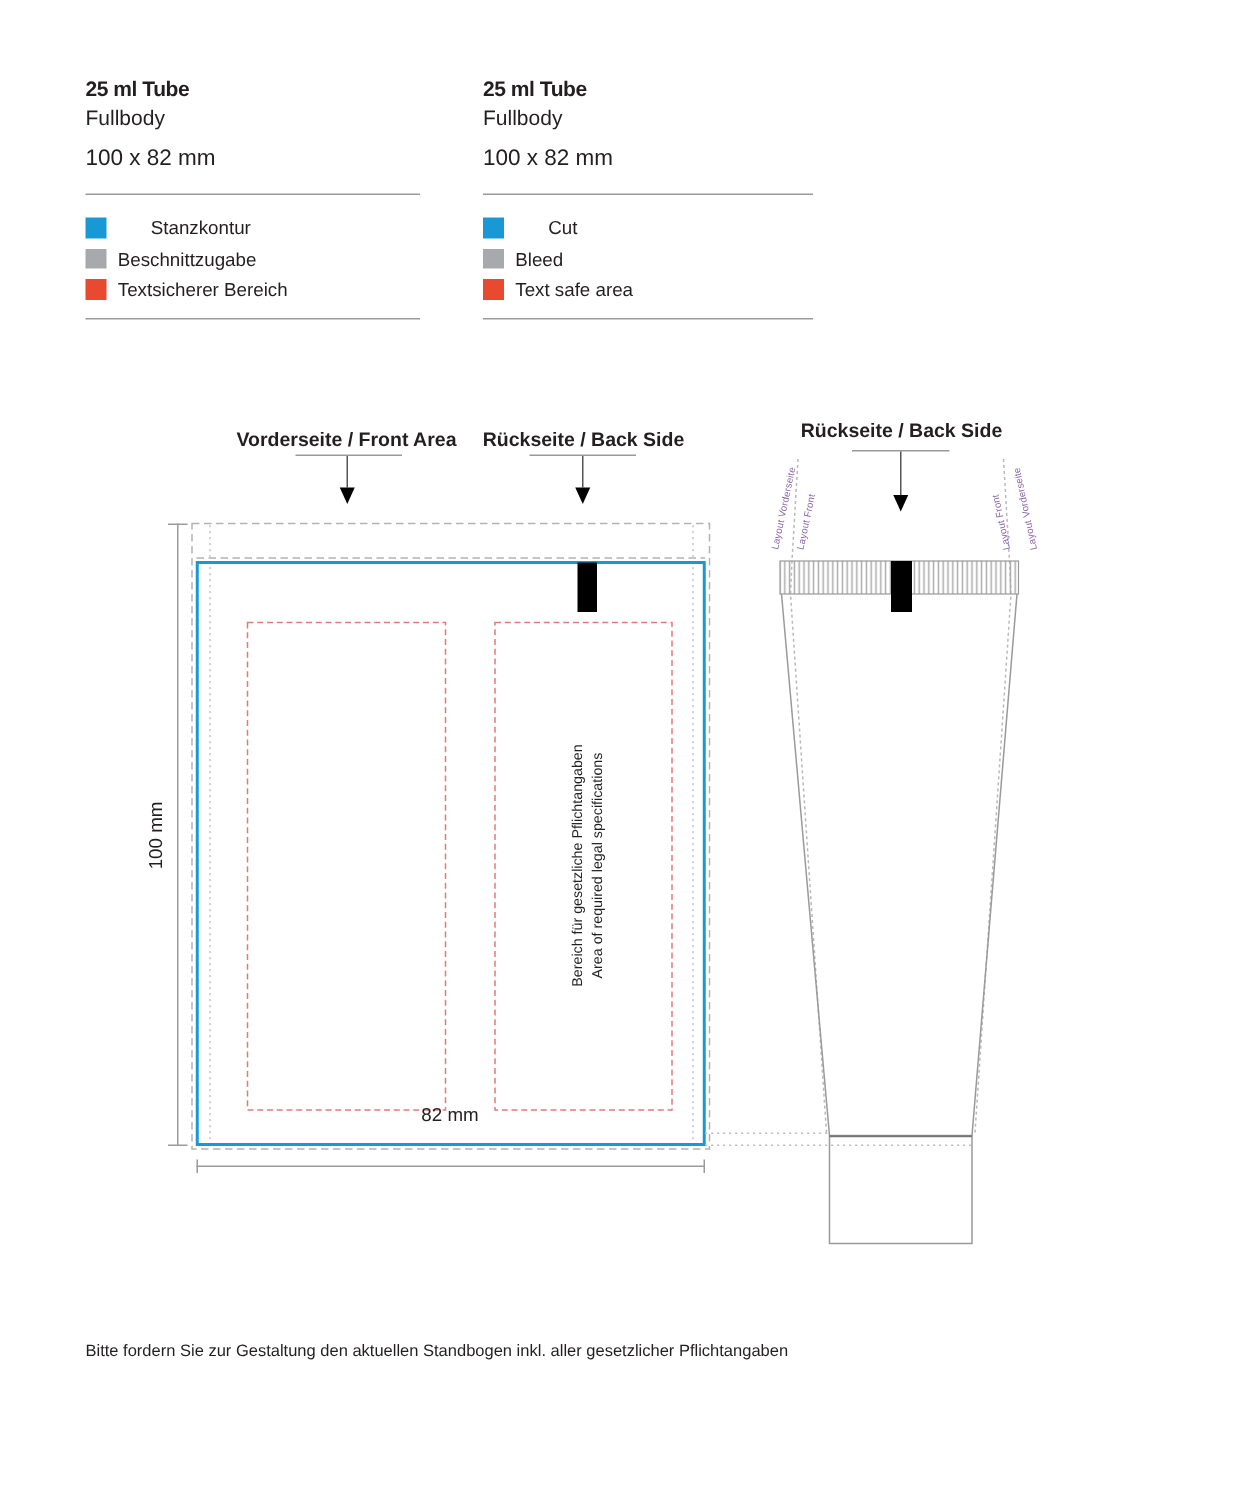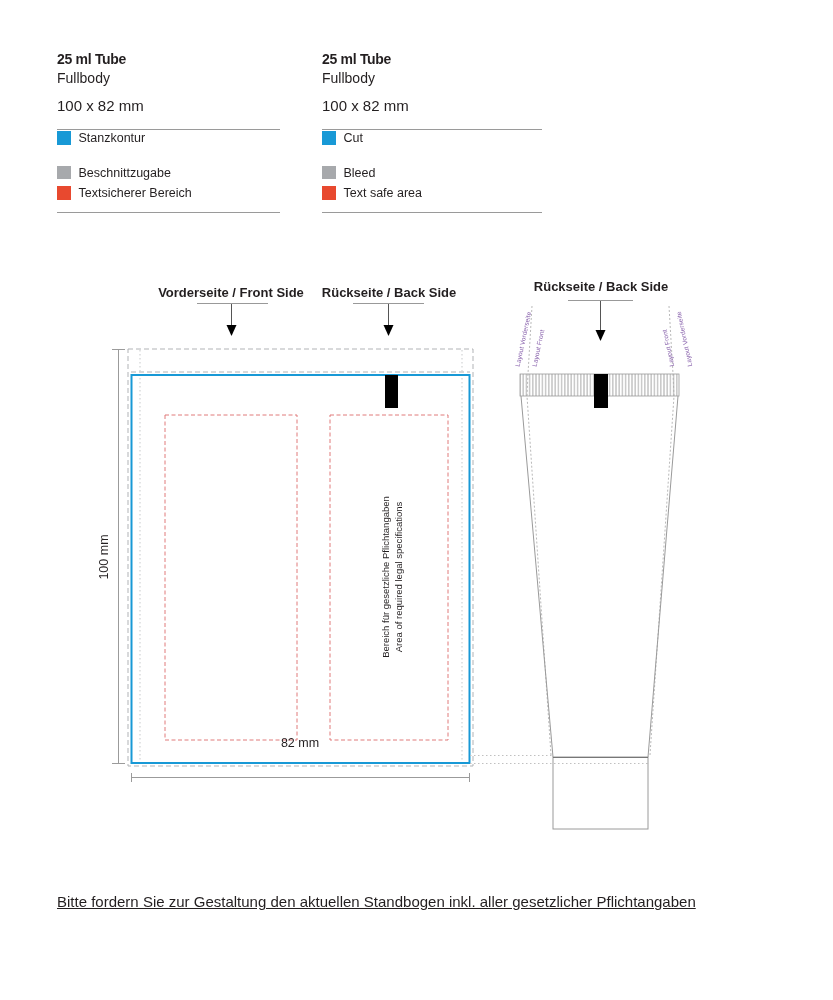--- a/index.html
+++ b/index.html
@@ -18,7 +18,7 @@
   .legend-item{position:absolute;left:0;height:14px;display:flex;align-items:center;}
   .legend-item .swatch{width:13.5px;height:13.5px;margin-right:8px;flex:none;}
   .legend-item .lbl{font-size:12.5px;line-height:14px;white-space:nowrap;}
-  .li-0{top:83px;} .li-1{top:117.5px;align-items:center;} .li-2{top:138px;}
+  .li-0{top:97px;gap:22px;} .li-1{top:117.5px;align-items:center;} .li-2{top:138px;}
 
   
   .diagram-label{position:absolute;font-size:13px;font-weight:bold;white-space:nowrap;

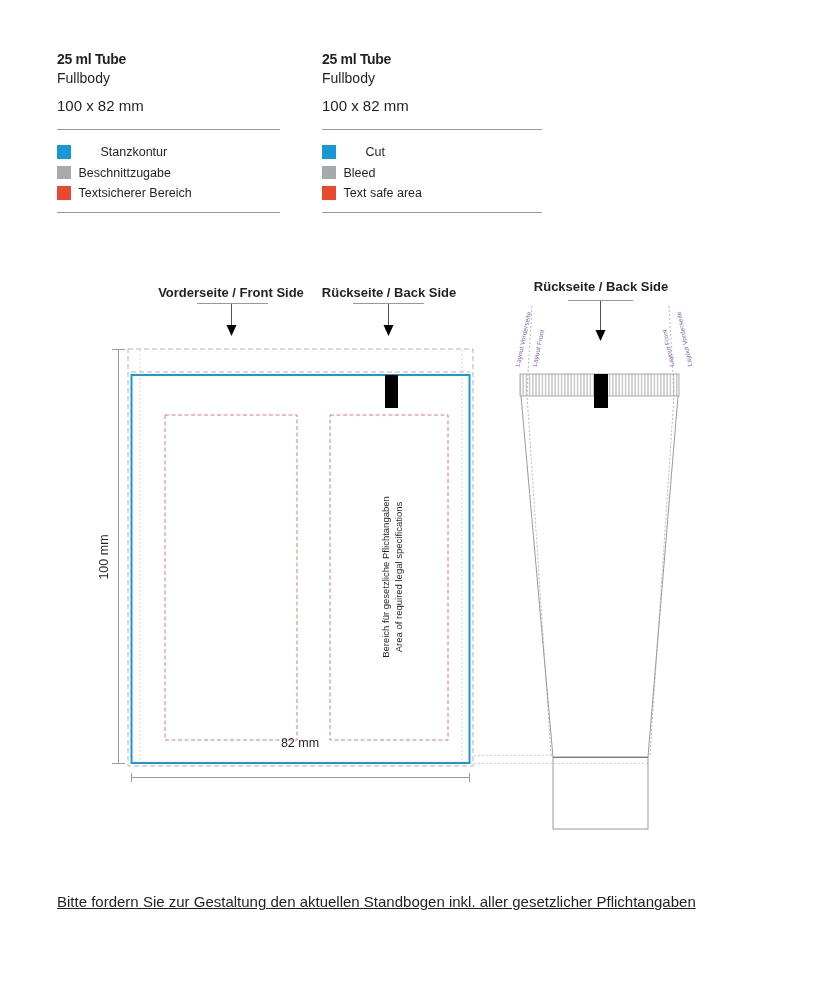--- a/index.html
+++ b/index.html
@@ -137,7 +137,7 @@
     </g>
   </svg>
 
-  <div class="diagram-label" style="left:231px;top:285px;">Vorderseite / Front Side</div>
+  <div class="diagram-label" style="left:231px;top:285px;">Vorderseite / Front Area</div>
   <div class="diagram-label" style="left:389px;top:285px;">Rückseite / Back Side</div>
   <div class="diagram-label" style="left:601px;top:279px;">Rückseite / Back Side</div>
 

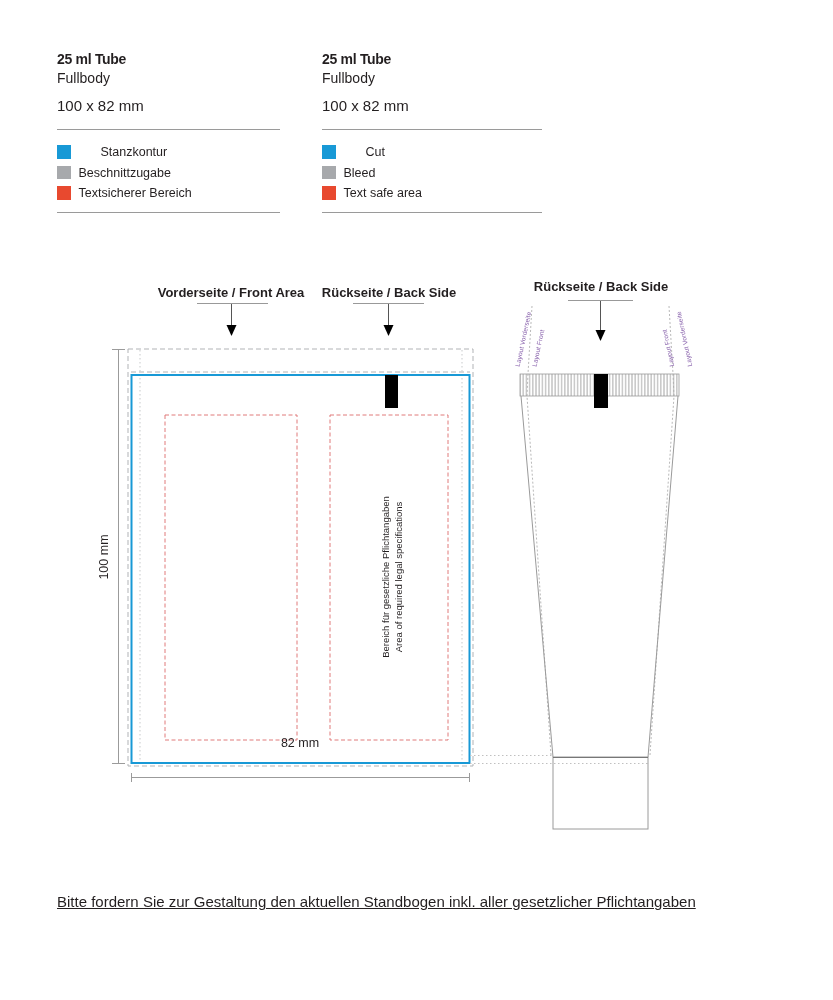--- a/index.html
+++ b/index.html
@@ -29,7 +29,7 @@
   .tube-mini-label{position:absolute;font-size:6.5px;white-space:nowrap;letter-spacing:0.1px;}
 
   
-  .footer{position:absolute;left:57px;top:890px;font-size:15px;line-height:23px;text-decoration:underline;}
+  .footer{position:absolute;left:57px;top:890px;font-size:11px;line-height:23px;}
   .footer div{white-space:nowrap;}
 
   svg{position:absolute;left:0;top:0;}

